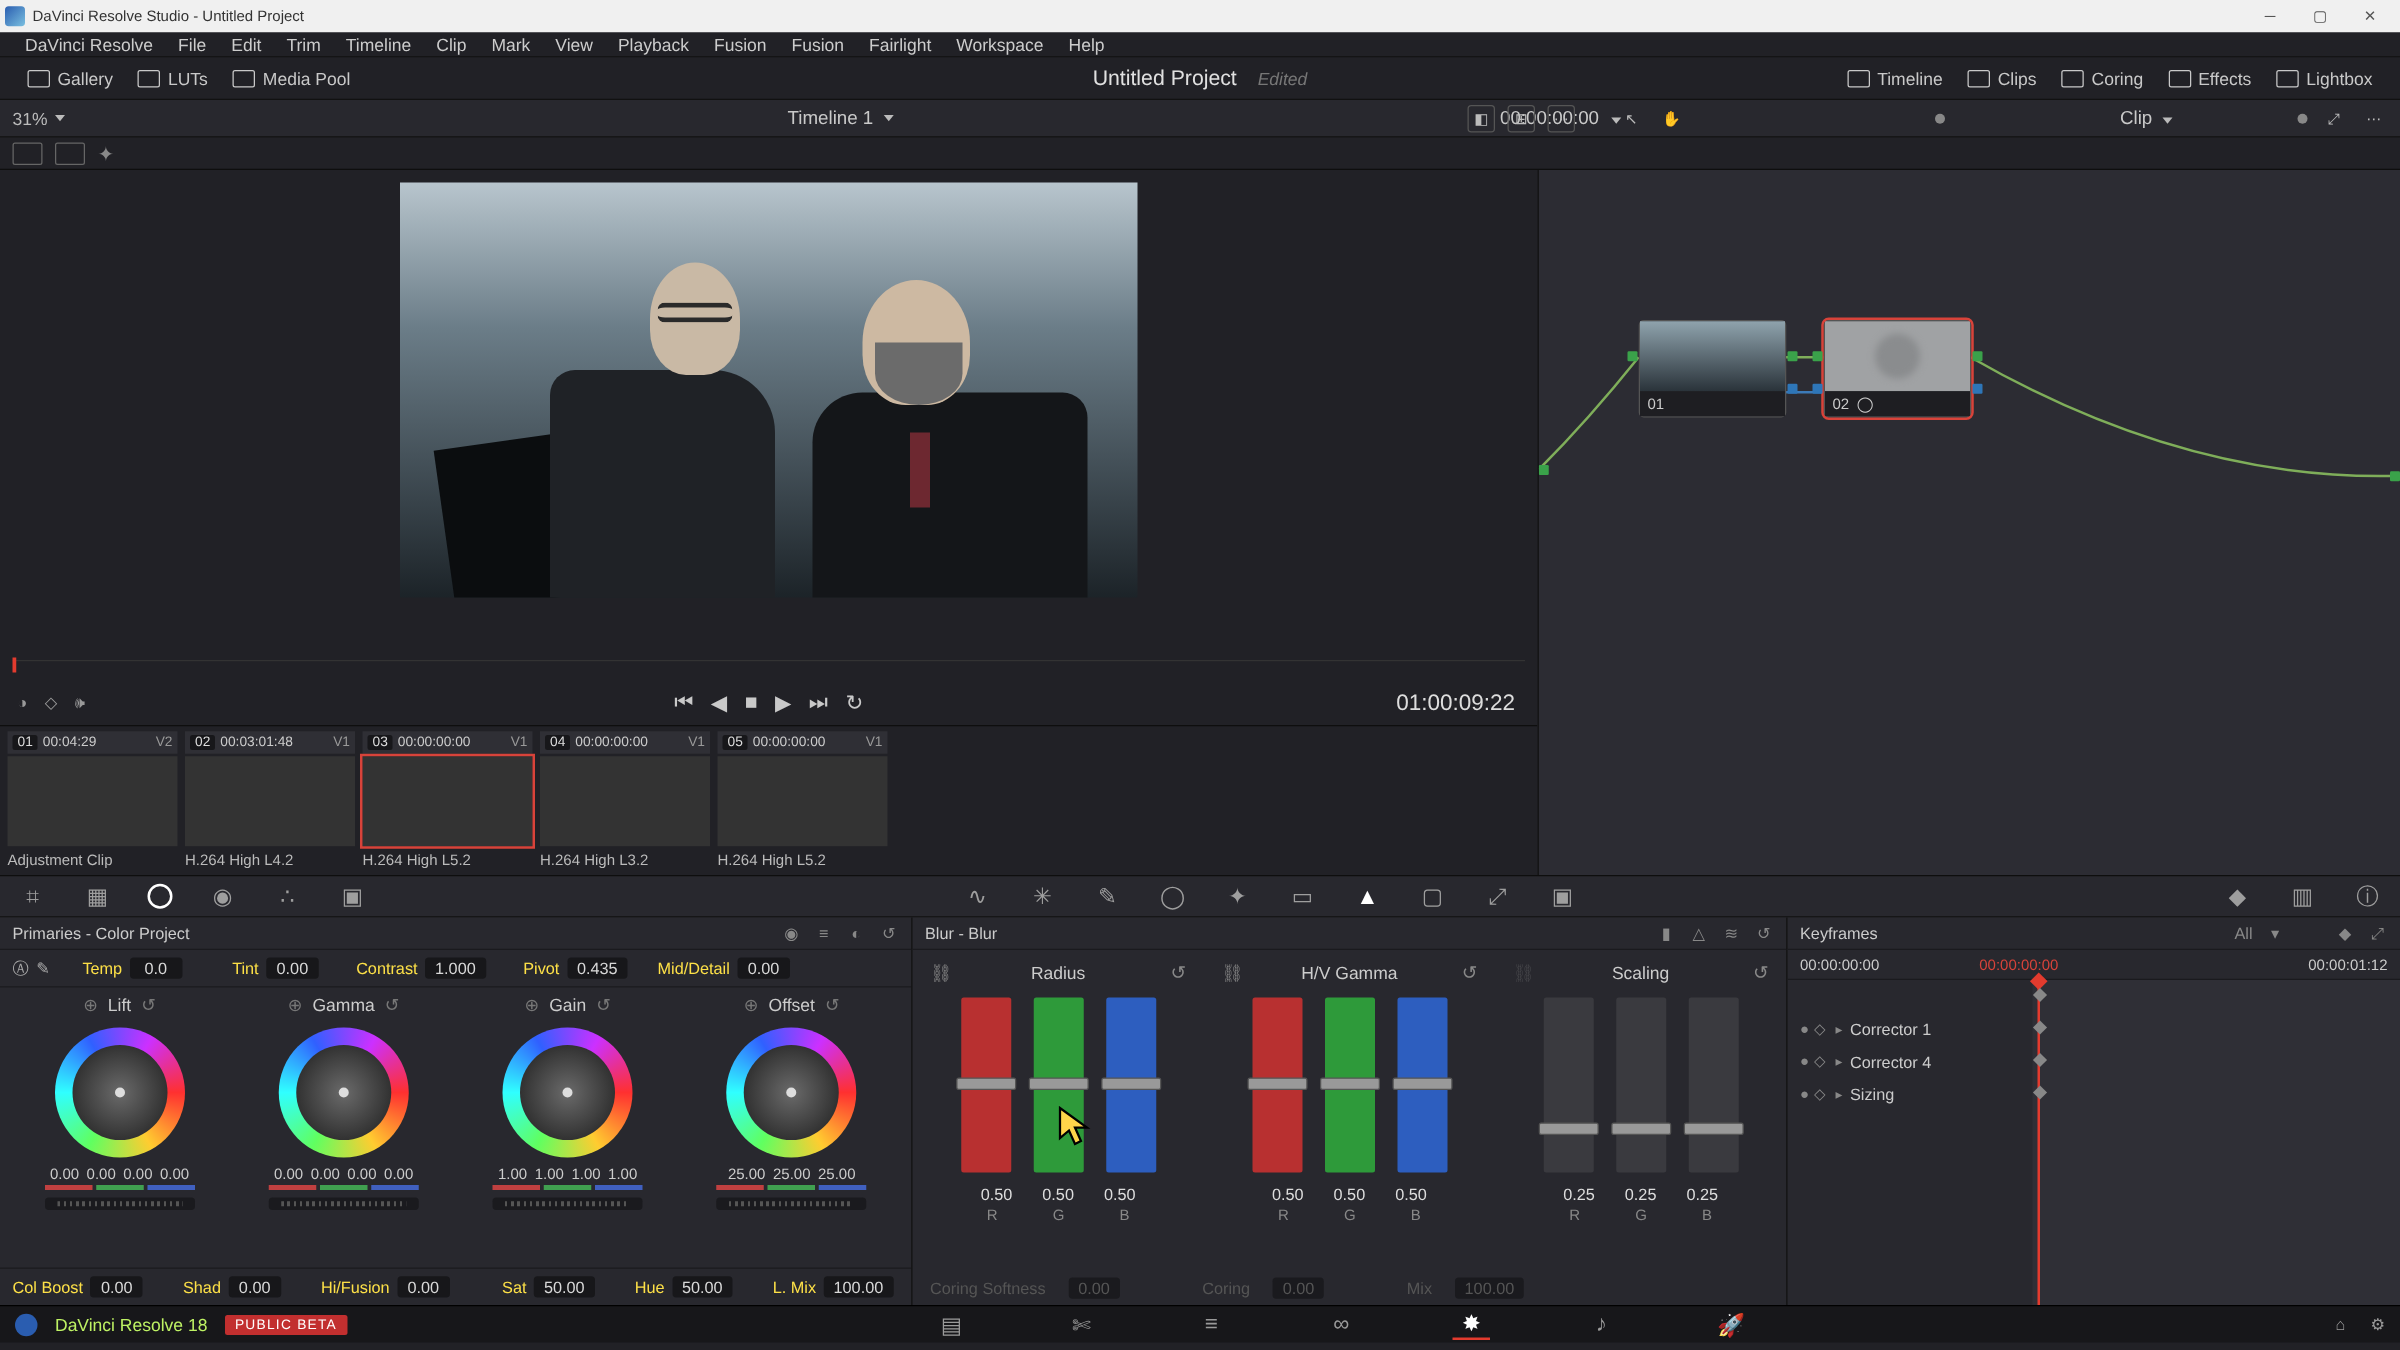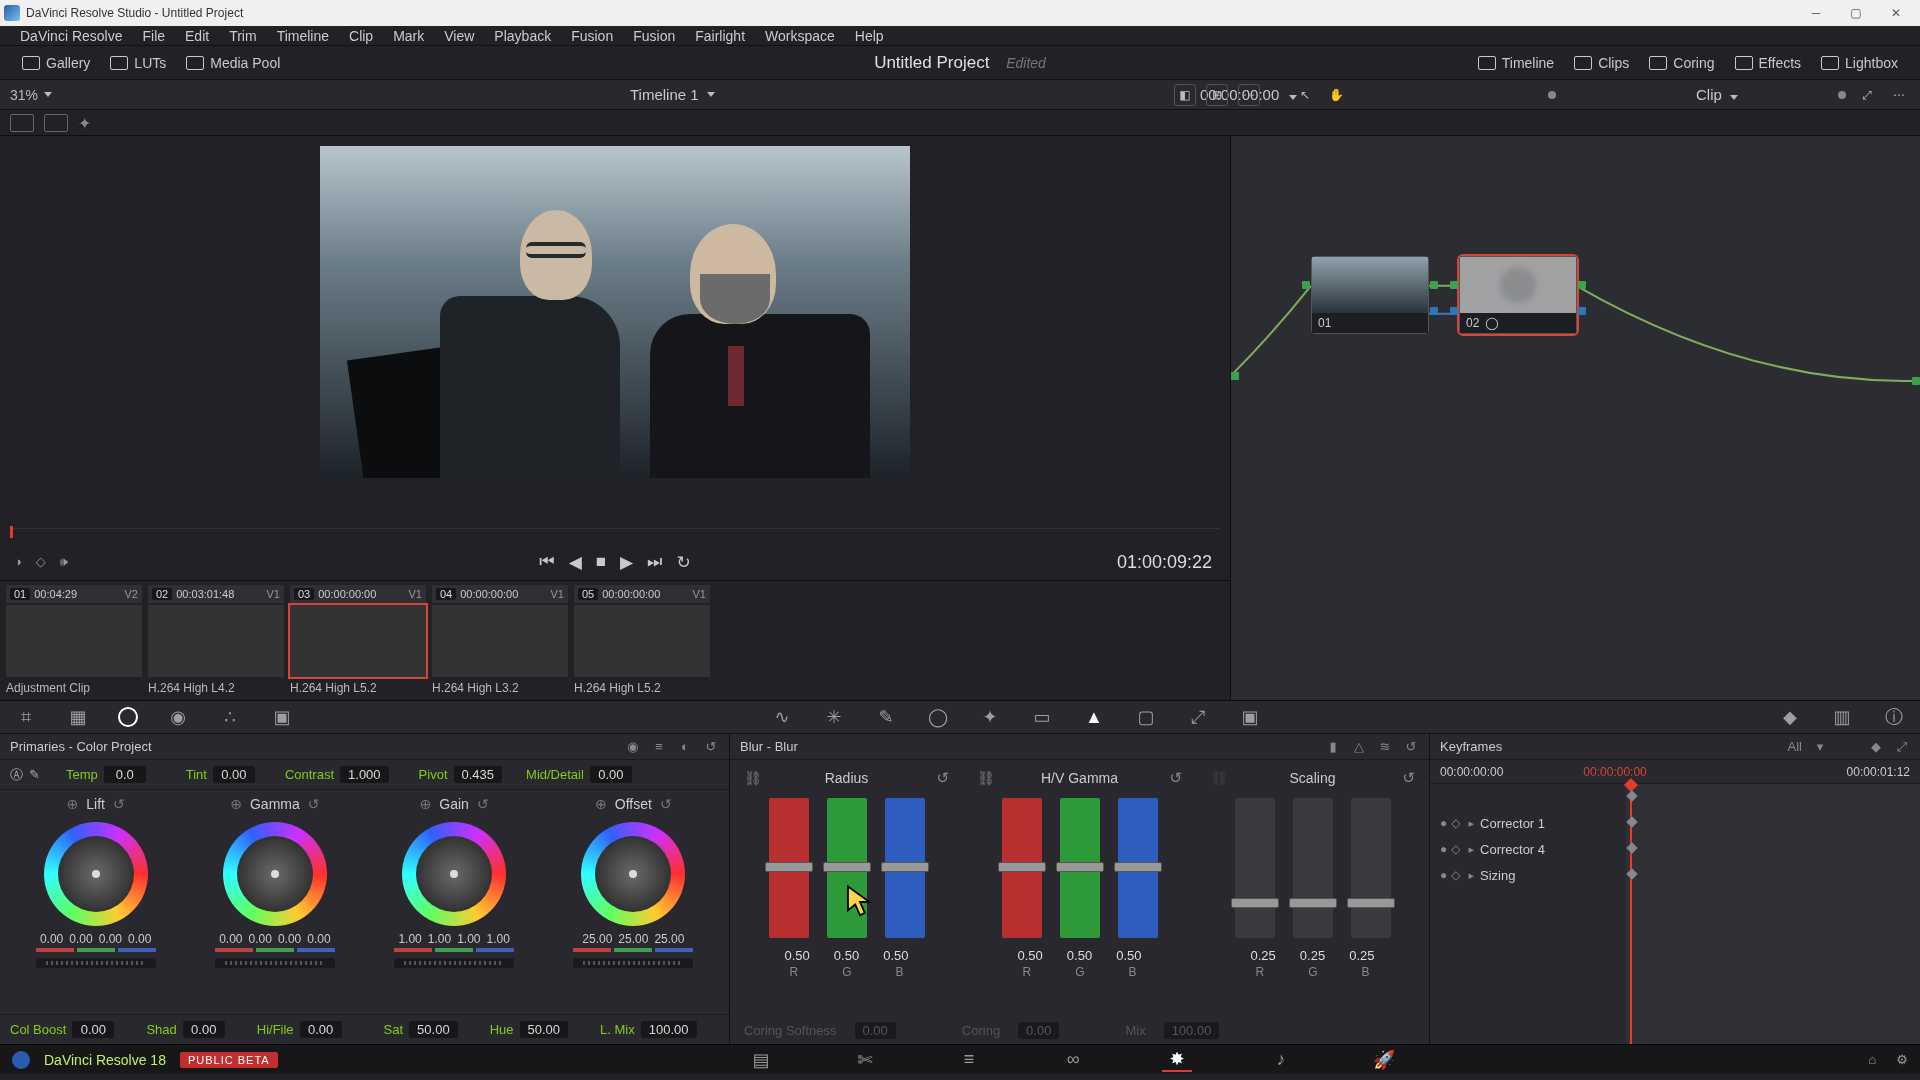--- a/index.html
+++ b/index.html
@@ -112,7 +112,7 @@
 .panel-primaries { width: 730px; display: flex; flex-direction: column; border-right: 1px solid #111; }
 .prim-adjrow { height: 30px; display: flex; align-items: center; gap: 6px; padding: 0 10px; border-bottom: 1px solid #1a1a1e;}
 .adj { display: flex; align-items: center; gap: 6px; }
-.adj .lbl { color: #84cc16; font-size: 13px; }
+.adj .lbl { color: #fde047; font-size: 13px; }
 .adj .val { background: #17171a; color: #d8d8d8; padding: 1px 8px; border-radius: 3px; font-size: 13px; min-width: 42px; text-align: center; }
 .prim-wheels { flex: 1; display: flex; padding: 4px 6px; }
 .wheel-cell { flex: 1; display: flex; flex-direction: column; align-items: center; }

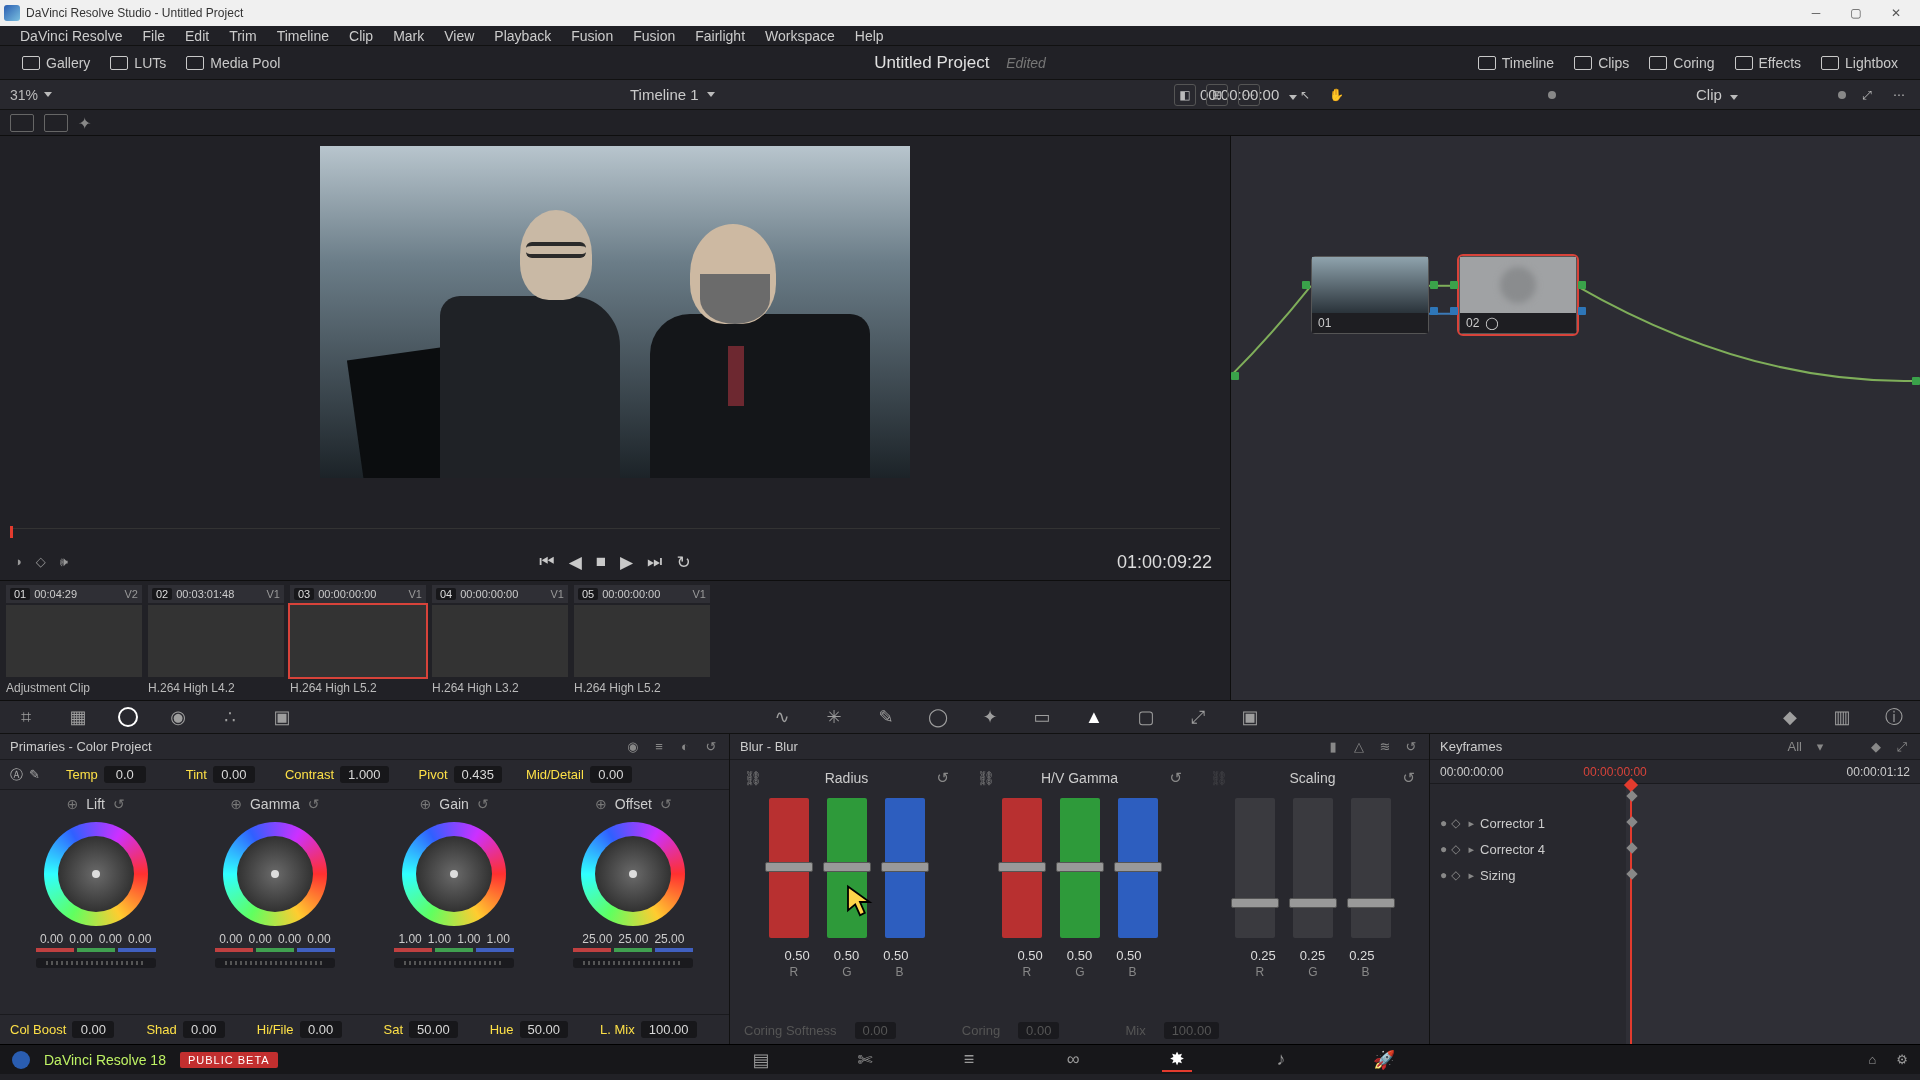--- a/index.html
+++ b/index.html
@@ -561,7 +561,7 @@
         </div>
       <div style="width:20px"></div>
       <div class="adj">
-          <span class="lbl">Hi/File</span>
+          <span class="lbl">Hi/Fusion</span>
           <span class="val">0.00</span>
         </div>
       <div style="width:30px"></div>

